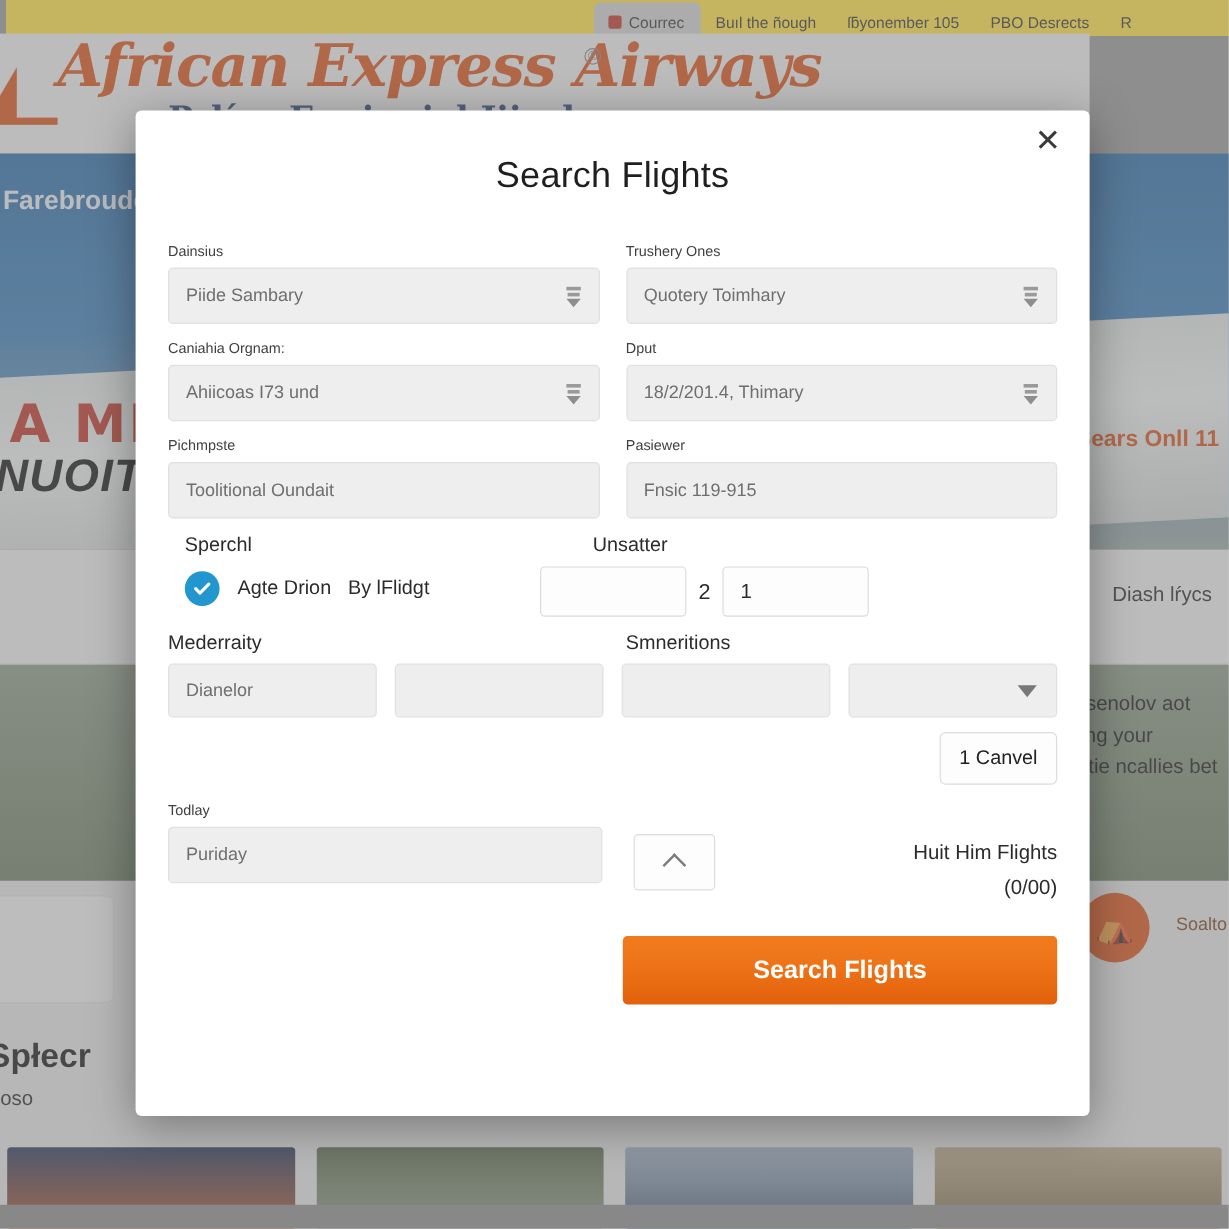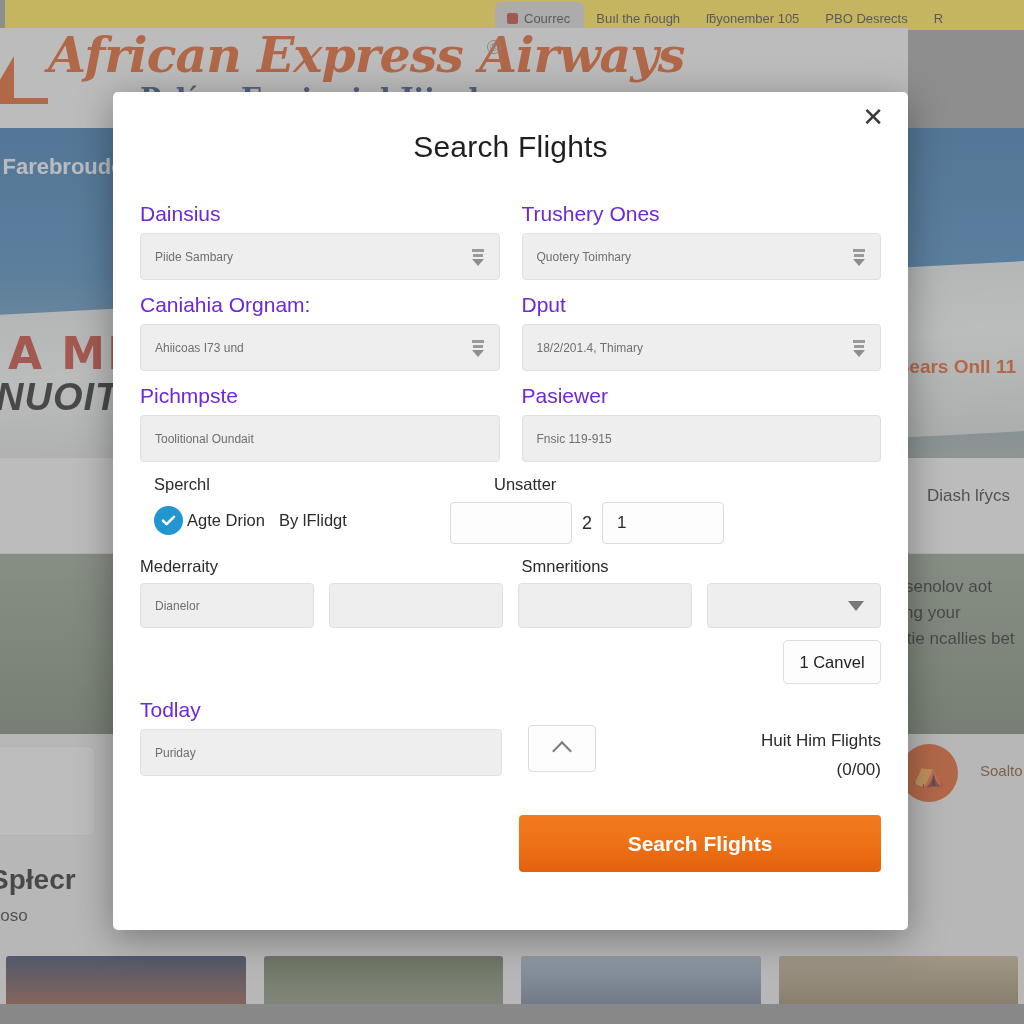--- a/index.html
+++ b/index.html
@@ -248,8 +248,8 @@
   .field { margin-bottom: 13px; }
   .field label {
     display: block;
-    font-size: 21px;
-    color: #6d28d9;
+    font-size: 12px;
+    color: #404040;
     margin-bottom: 7px;
   }
   .ctl {

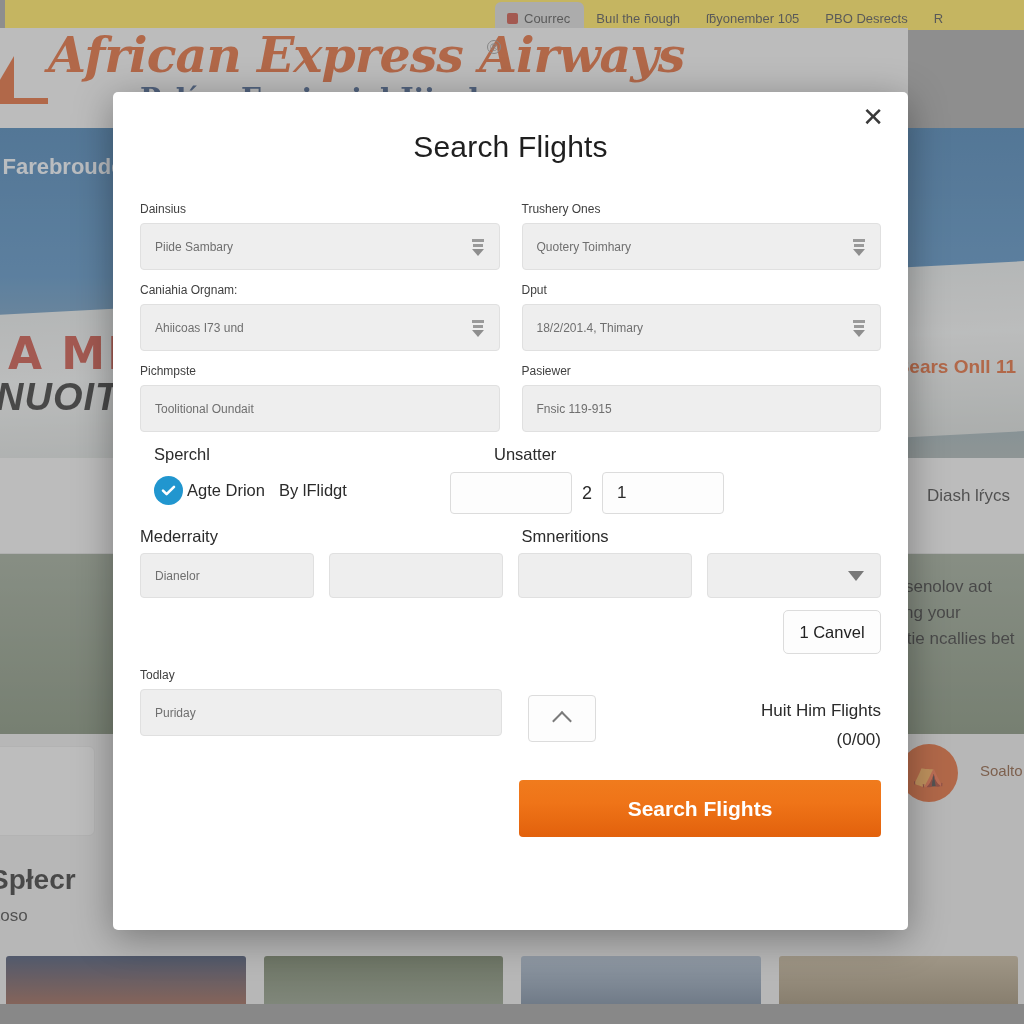--- a/index.html
+++ b/index.html
@@ -261,7 +261,7 @@
     border-radius: 4px;
     display: flex; align-items: center;
     padding: 0 14px;
-    font-size: 12px;
+    font-size: 15px;
     color: #6f6f6f;
   }
   .ctl .caret-stack {

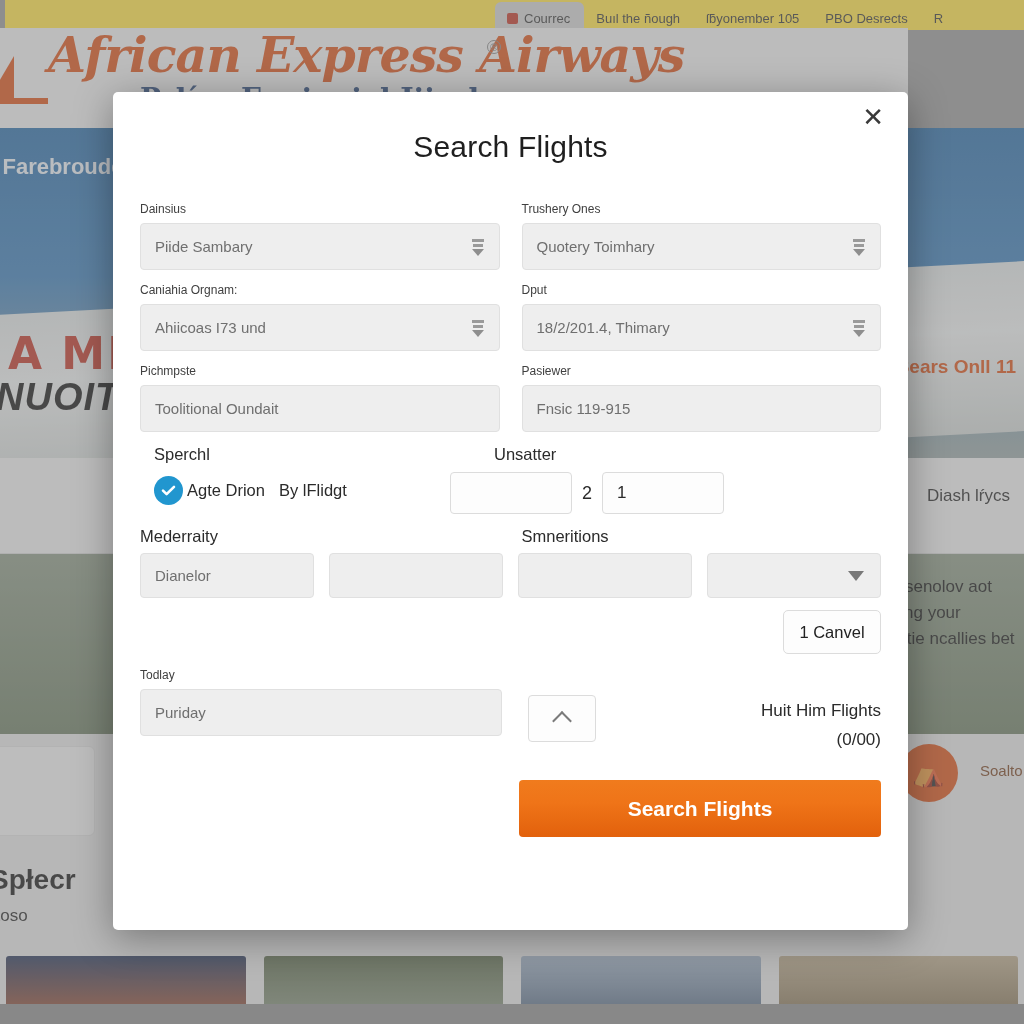--- a/index.html
+++ b/index.html
@@ -300,7 +300,7 @@
     margin-bottom: 13px;
   }
   .check-line {
-    display: flex; align-items: center; gap: 4px;
+    display: flex; align-items: center; gap: 15px;
     margin-top: 12px; padding-left: 14px;
   }
   .check-circle {

